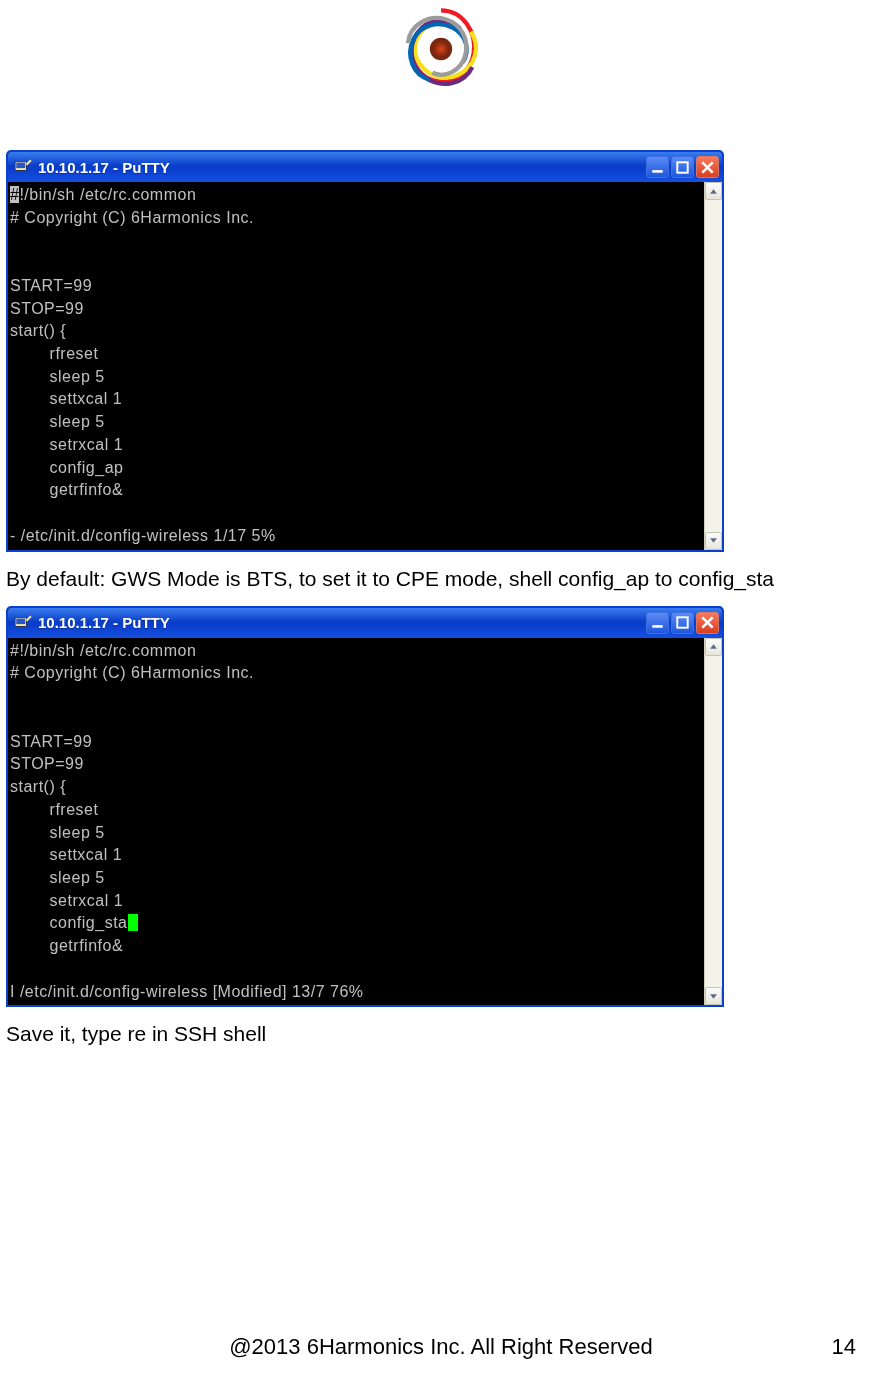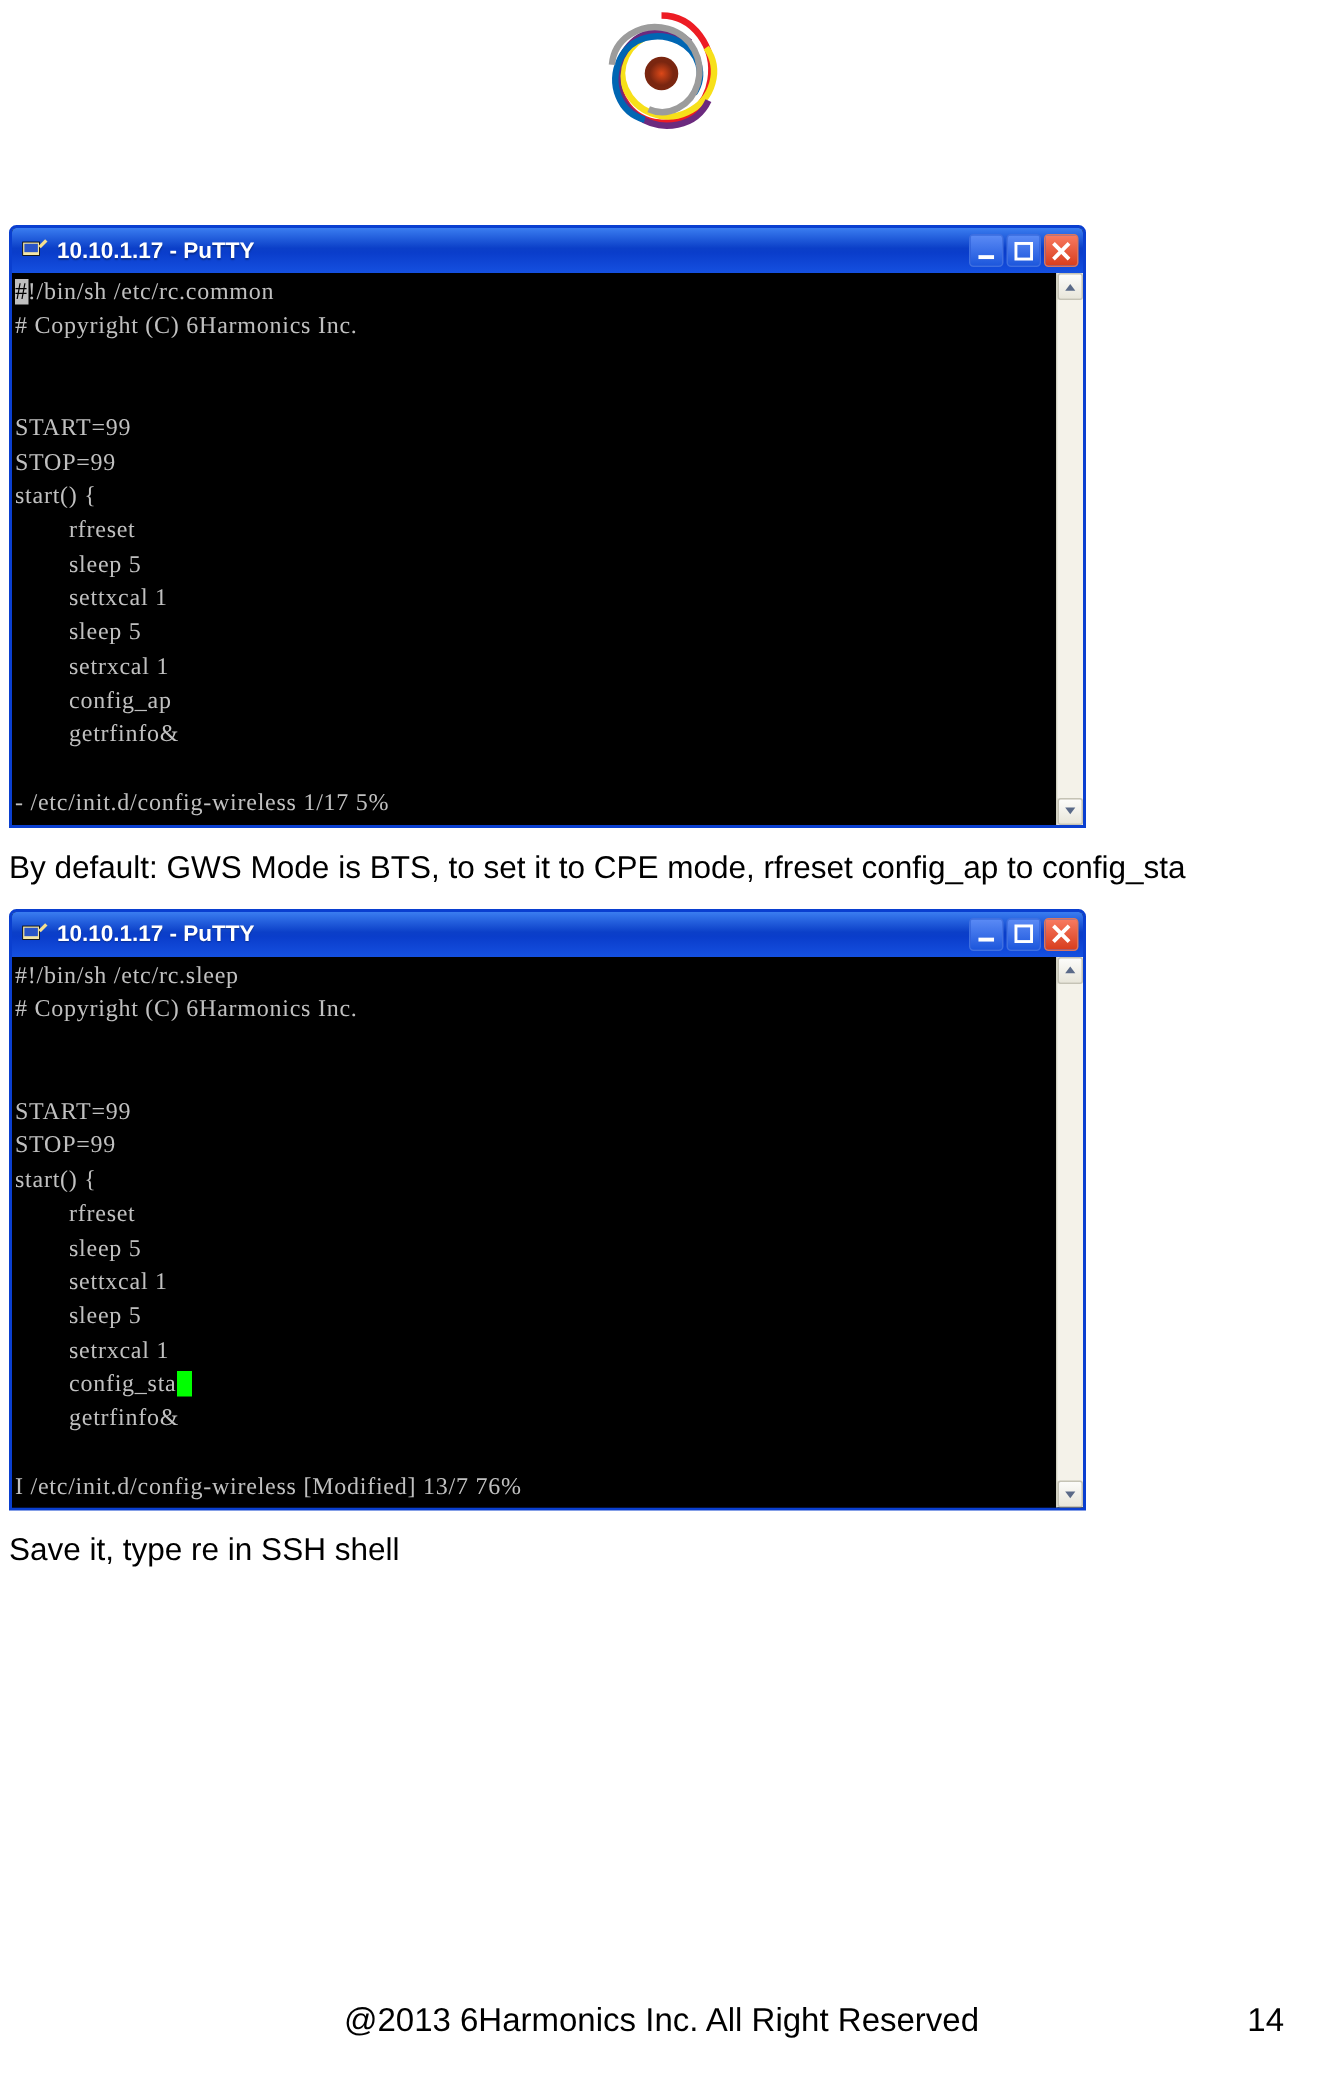--- a/index.html
+++ b/index.html
@@ -85,7 +85,7 @@
       flex: 1;
       background: #000;
       color: #c0c0c0;
-      font-family: Liberation Serif, serif;
+      font-family: Liberation Sans, sans-serif;
       font-size: 16px;
       line-height: 1.42;
       padding: 2px 0 2px 2px;

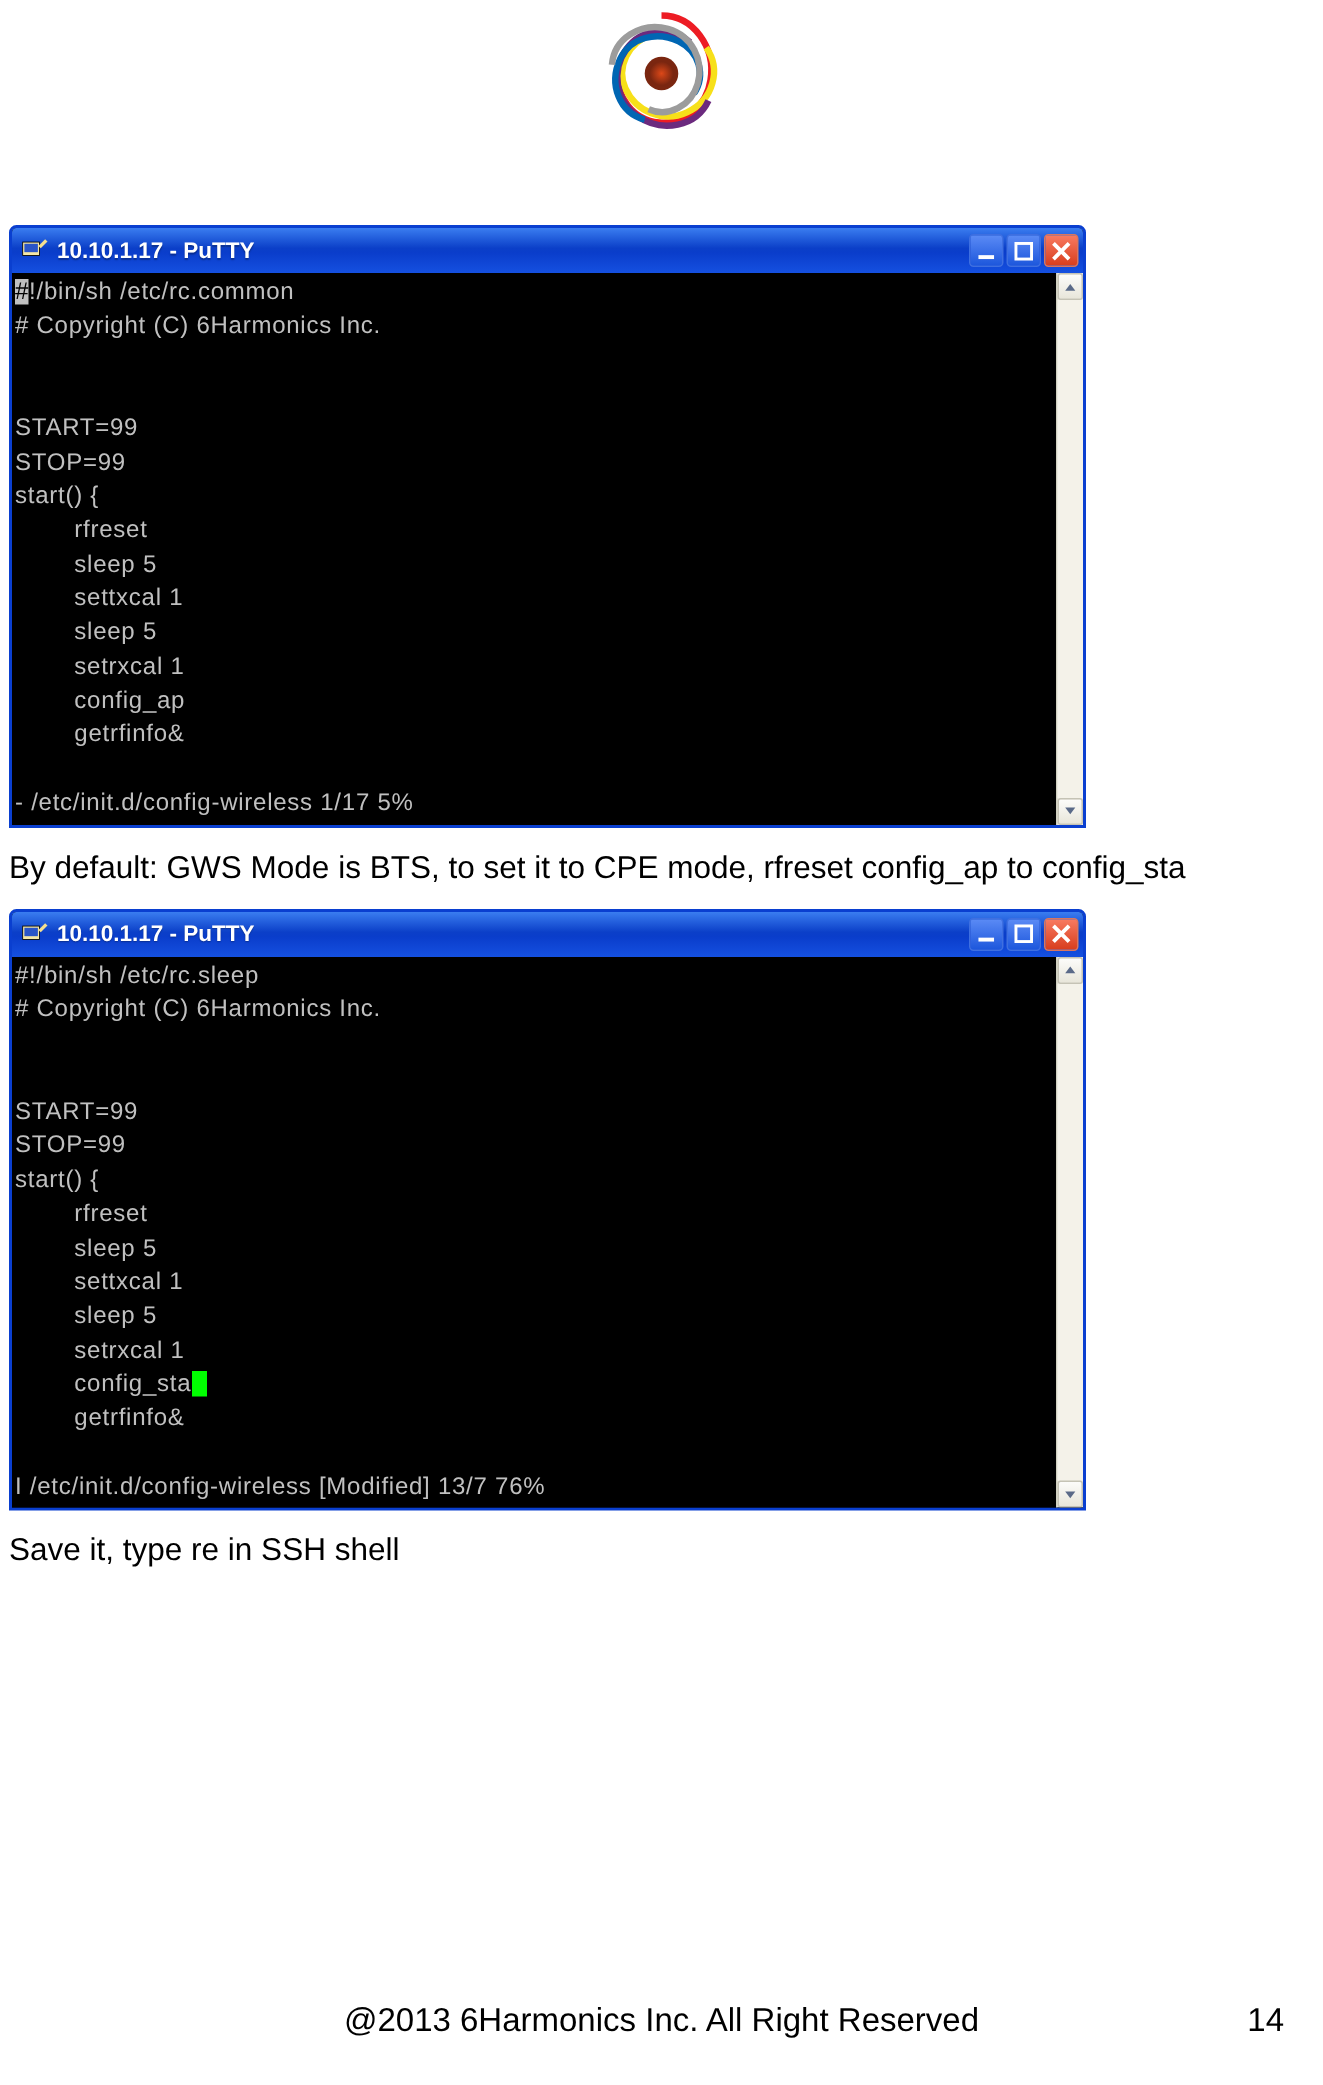--- a/index.html
+++ b/index.html
@@ -226,7 +226,7 @@
     </div>
   </div>
 
-  <p class="body-text">By default: GWS Mode is BTS, to set it to CPE mode, rfreset config_ap to config_sta</p>
+  <p class="body-text">By default: GWS Mode is BTS, to set it to CPE mode, shell config_ap to config_sta</p>
 
   <div class="putty-window second">
     <div class="titlebar">

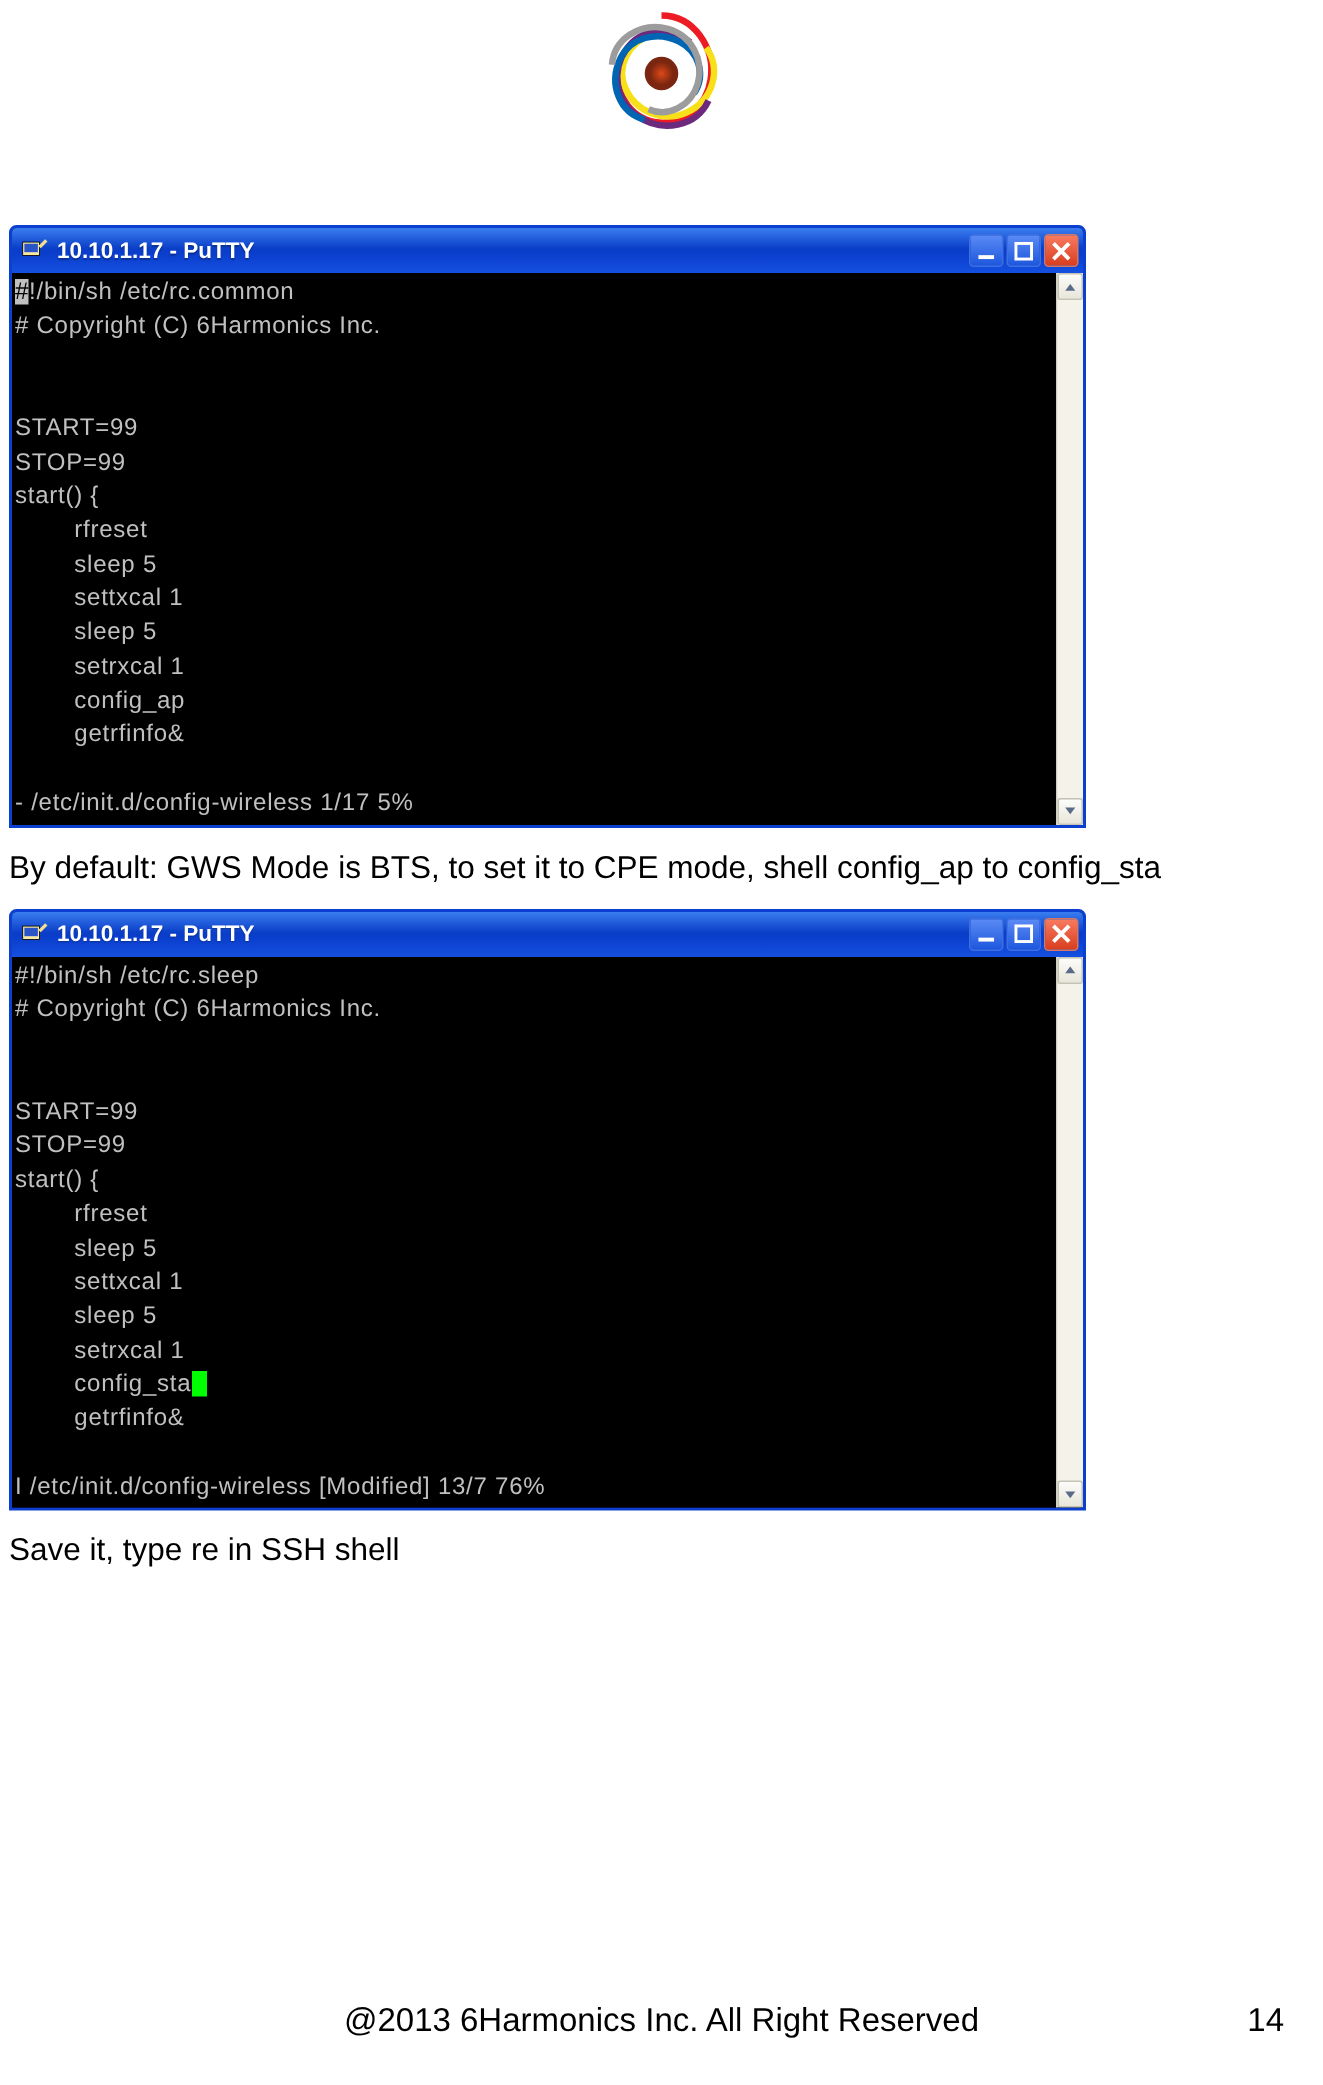--- a/index.html
+++ b/index.html
@@ -255,7 +255,7 @@
       </div>
     </div>
     <div class="terminal">
-      <div class="terminal-text" id="term1"><span>#!/bin/sh /etc/rc.sleep</span>
+      <div class="terminal-text" id="term1"><span>#!/bin/sh /etc/rc.common</span>
 <span># Copyright (C) 6Harmonics Inc.</span>
 <span></span>
 <span></span>

